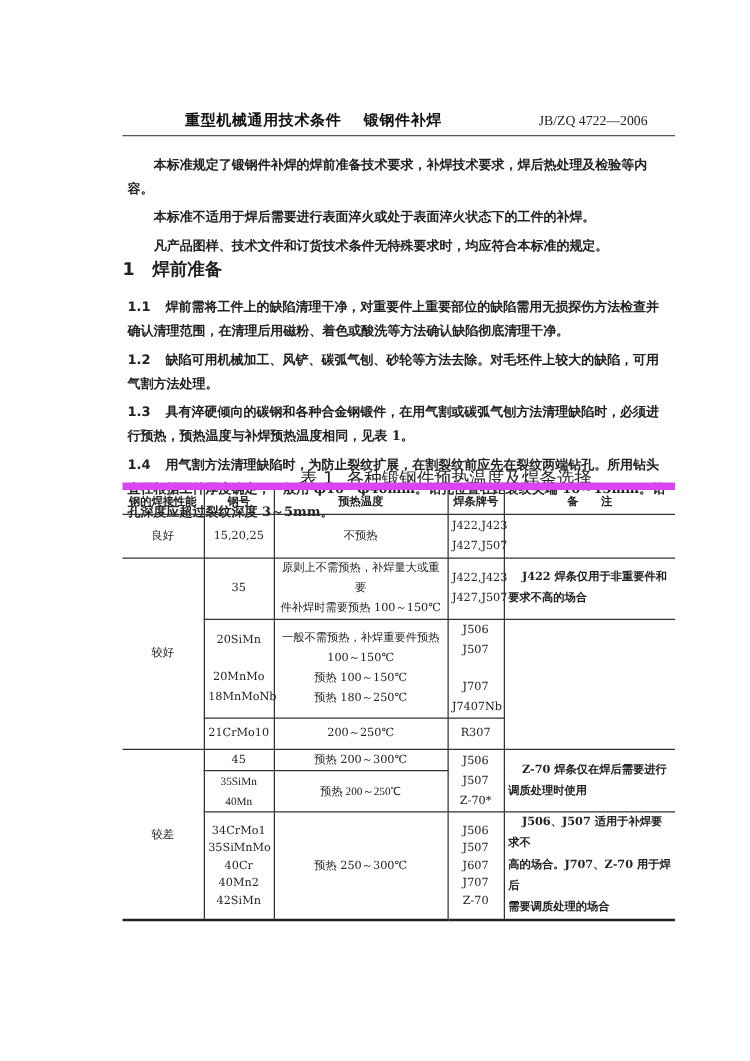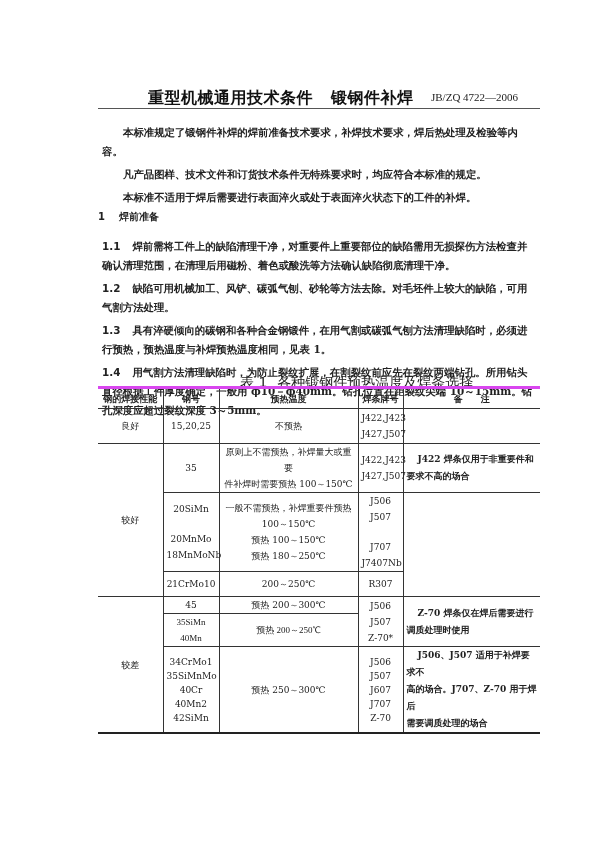--- a/index.html
+++ b/index.html
@@ -6,7 +6,7 @@
   body { width:600px; height:849px; position:relative; overflow:hidden;
          font-family: "DejaVu Serif", "Liberation Serif", serif; color:#1a1a1a; }
   .abs { position:absolute; }
-  .title { left:148px; top:88px; font-size:16px; font-weight:bold; letter-spacing:0.5px;
+  .title { left:148px; top:88px; font-size:12px; font-weight:bold; letter-spacing:0.5px;
            font-family:"DejaVu Sans", "Liberation Sans", sans-serif; color:#111; white-space:nowrap; }
   .title .gap { display:inline-block; width:18px; }
   .stdno { left:431px; top:91px; font-size:11px; font-family:"Liberation Serif", serif; color:#222; white-space:nowrap;text-align:center; }

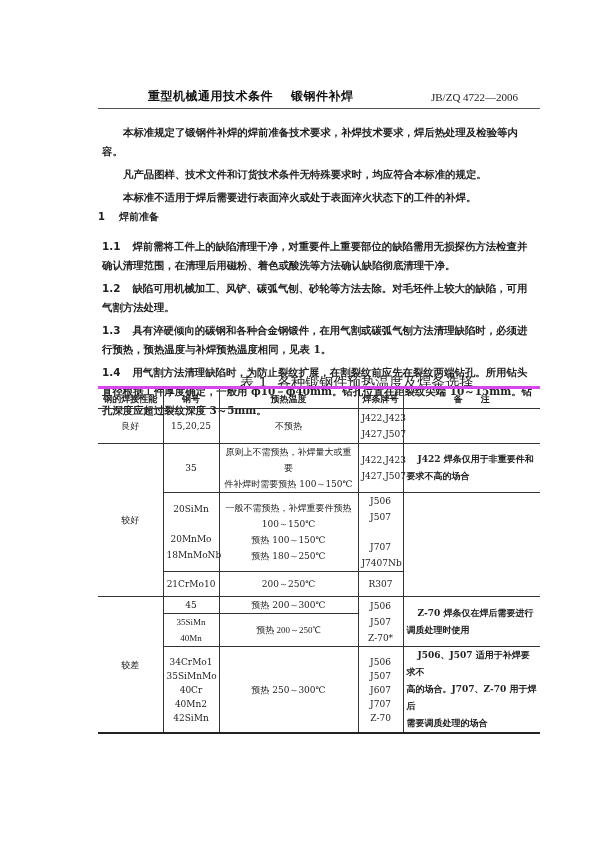--- a/index.html
+++ b/index.html
@@ -44,8 +44,8 @@
 
 <div class="para" style="top:119px;">
   <p class="indent">本标准规定了锻钢件补焊的焊前准备技术要求，补焊技术要求，焊后热处理及检验等内容。</p>
+  <p class="indent">本标准不适用于焊后需要进行表面淬火或处于表面淬火状态下的工件的补焊。</p>
   <p class="indent">凡产品图样、技术文件和订货技术条件无特殊要求时，均应符合本标准的规定。</p>
-  <p class="indent">本标准不适用于焊后需要进行表面淬火或处于表面淬火状态下的工件的补焊。</p>
 </div>
 
 <div class="para sec" style="top:207px; font-size:10px;">

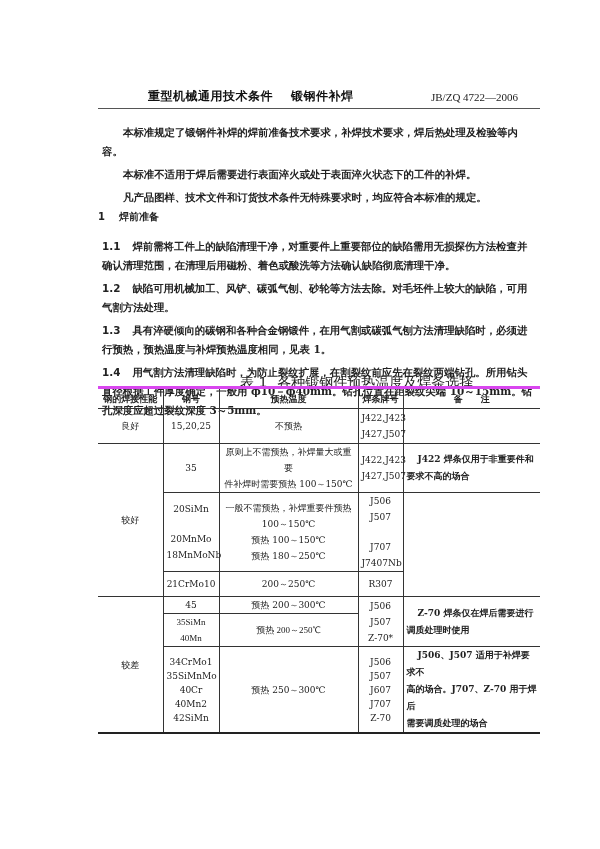--- a/index.html
+++ b/index.html
@@ -48,7 +48,7 @@
   <p class="indent">凡产品图样、技术文件和订货技术条件无特殊要求时，均应符合本标准的规定。</p>
 </div>
 
-<div class="para sec" style="top:207px; font-size:10px;">
+<div class="para sec" style="top:207px; font-size:14px;">
   <span>1</span><span style="display:inline-block;width:14px;"></span><span>焊前准备</span>
 </div>
 

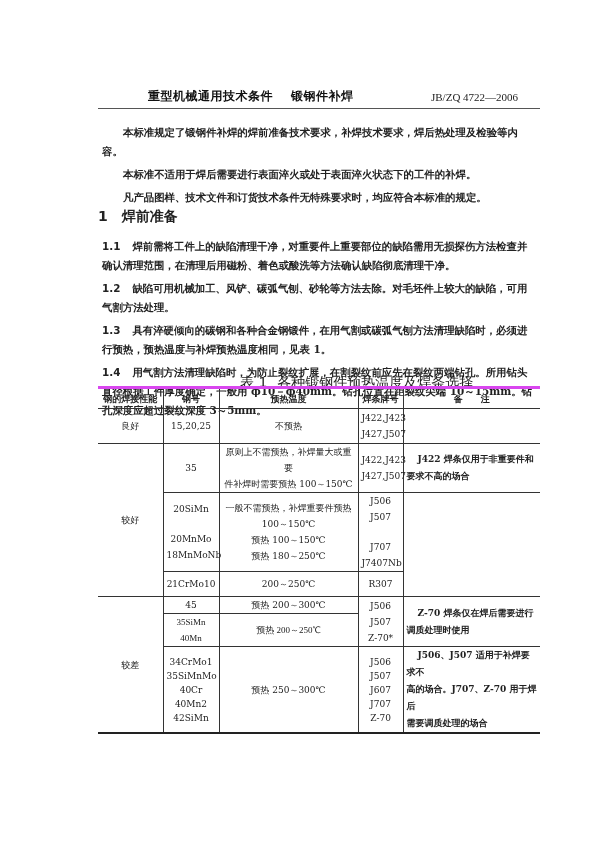--- a/index.html
+++ b/index.html
@@ -27,7 +27,7 @@
   table.t th { height:19px; font-weight:bold; }
   table.t tr > *:first-child { border-left:none; }
   table.t tr > *:last-child { border-right:none; }
-  table.t .thick-top { border-top:3px solid #d946ef; }
+  table.t .thick-top { border-top:6px solid #d946ef; }
   table.t .bottom { border-bottom:2px solid #222; }
   table.t td.note { text-align:left; font-weight:bold; line-height:17px; }
   table.t td.note .ni { text-indent:11px; display:block; }

